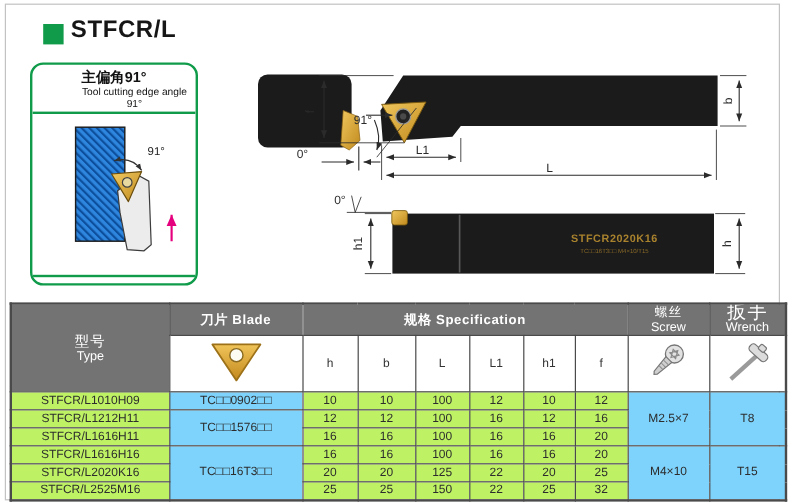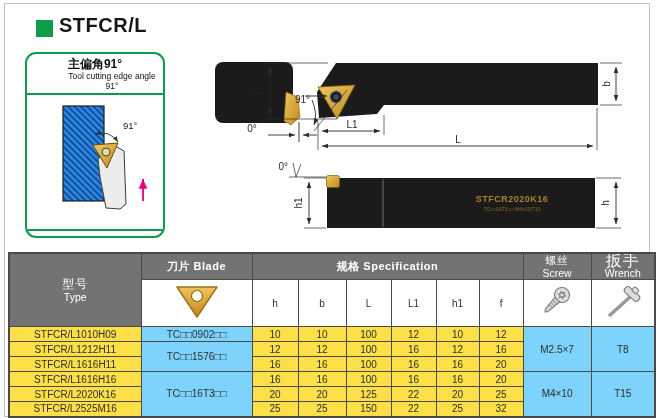--- a/index.html
+++ b/index.html
@@ -35,7 +35,7 @@
   .gh .one{font-size:11px;font-weight:bold;letter-spacing:.5px;}
   td.sub{background:#fff;font-size:10px;color:#333;}
   tr.hr1{height:26px;} tr.hr2{height:47px;} tr.br{height:15px;}
-  td.type,td.val{background:#fde047;}
+  td.type,td.val{background:#bef264;}
   td.type{font-size:10px;}
   td.blade,td.screwc,td.wrenchc{background:#7dd3fc;font-size:10px;}
   .iconcell{background:#fff;}

